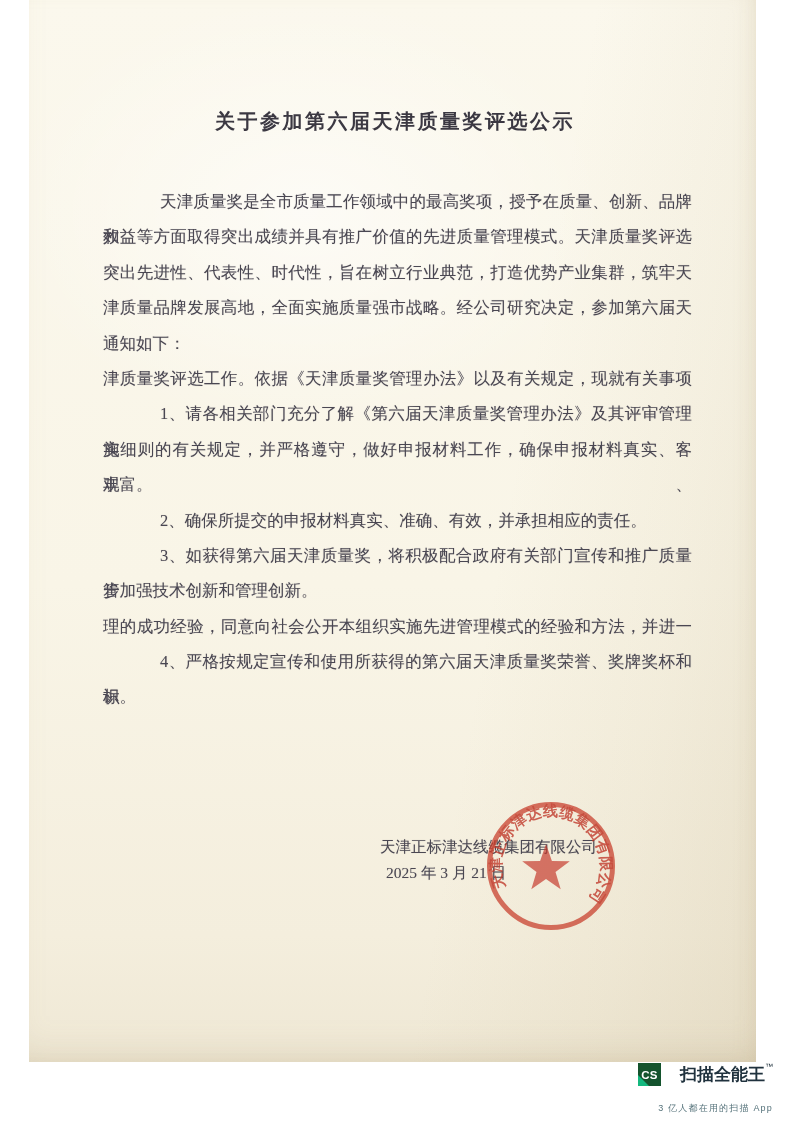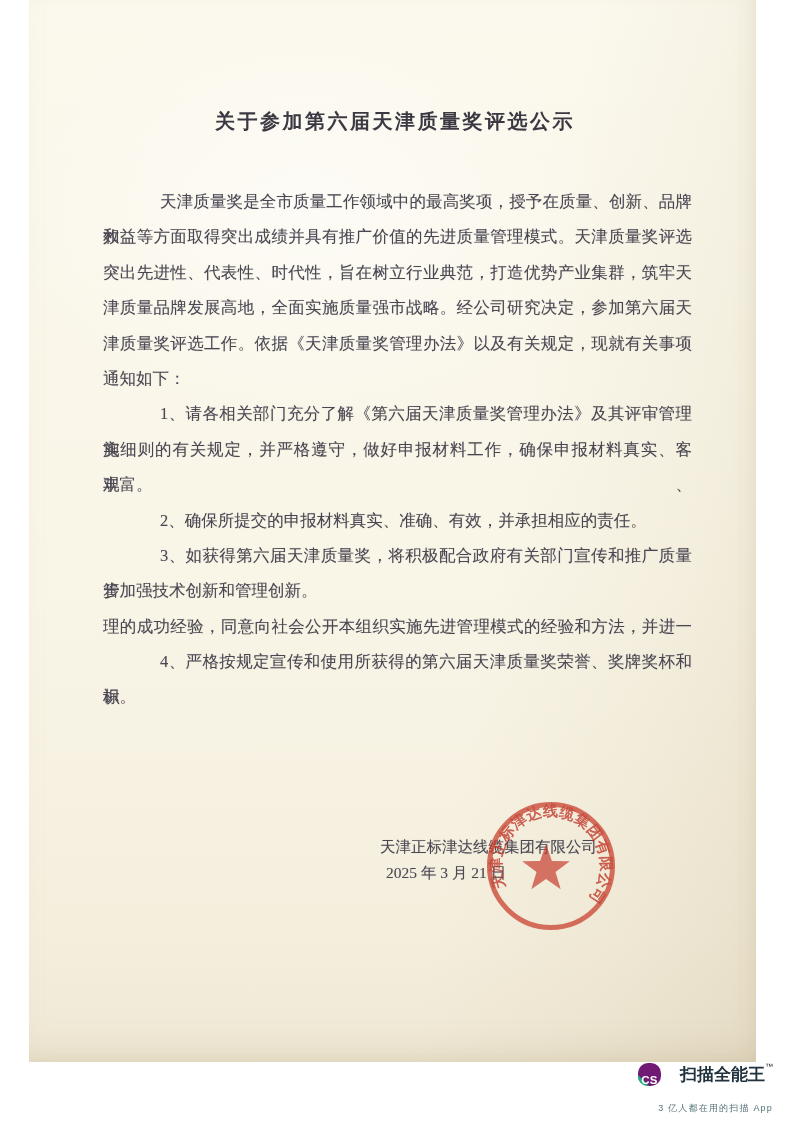--- a/index.html
+++ b/index.html
@@ -49,8 +49,8 @@
       <div class="line">效益等方面取得突出成绩并具有推广价值的先进质量管理模式。天津质量奖评选</div>
       <div class="line">突出先进性、代表性、时代性，旨在树立行业典范，打造优势产业集群，筑牢天</div>
       <div class="line">津质量品牌发展高地，全面实施质量强市战略。经公司研究决定，参加第六届天</div>
+      <div class="line s">通知如下：</div>
       <div class="line">津质量奖评选工作。依据《天津质量奖管理办法》以及有关规定，现就有关事项</div>
-      <div class="line s">通知如下：</div>
       <div class="line ind">1、请各相关部门充分了解《第六届天津质量奖管理办法》及其评审管理实</div>
       <div class="line">施细则的有关规定，并严格遵守，做好申报材料工作，确保申报材料真实、客观、</div>
       <div class="line s">丰富。</div>

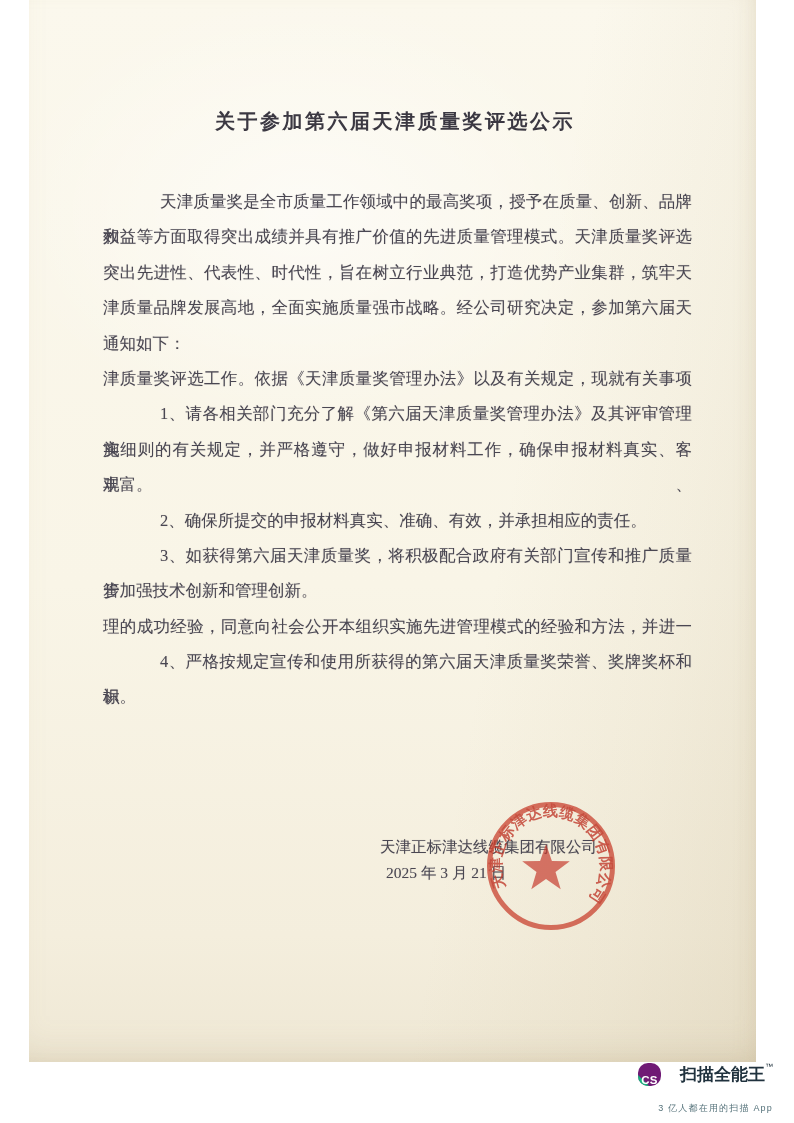--- a/index.html
+++ b/index.html
@@ -27,8 +27,8 @@
   .stamp text{font-family:"Liberation Serif","DejaVu Serif",serif;font-weight:600;}
   .watermark{position:absolute;right:21px;bottom:8px;text-align:right;}
   .wm-row{display:flex;align-items:center;justify-content:flex-end;gap:5px;}
-  .wm-logo{width:23px;height:23px;border-radius:10px;background:#701a75;position:relative;
-    overflow:hidden;display:flex;align-items:flex-end;justify-content:center;flex:0 0 auto;}
+  .wm-logo{width:23px;height:23px;border-radius:0;background:#14532d;position:relative;
+    overflow:hidden;display:flex;align-items:center;justify-content:center;flex:0 0 auto;}
   .wm-logo .cs{color:#ffffff;font:700 11.5px "Liberation Sans",sans-serif;letter-spacing:0.3px;position:relative;z-index:2;}
   .wm-green{position:absolute;left:0;bottom:0;width:11px;height:11px;background:#14b87e;
     clip-path:polygon(0 0,0 100%,100% 100%);z-index:1;}

